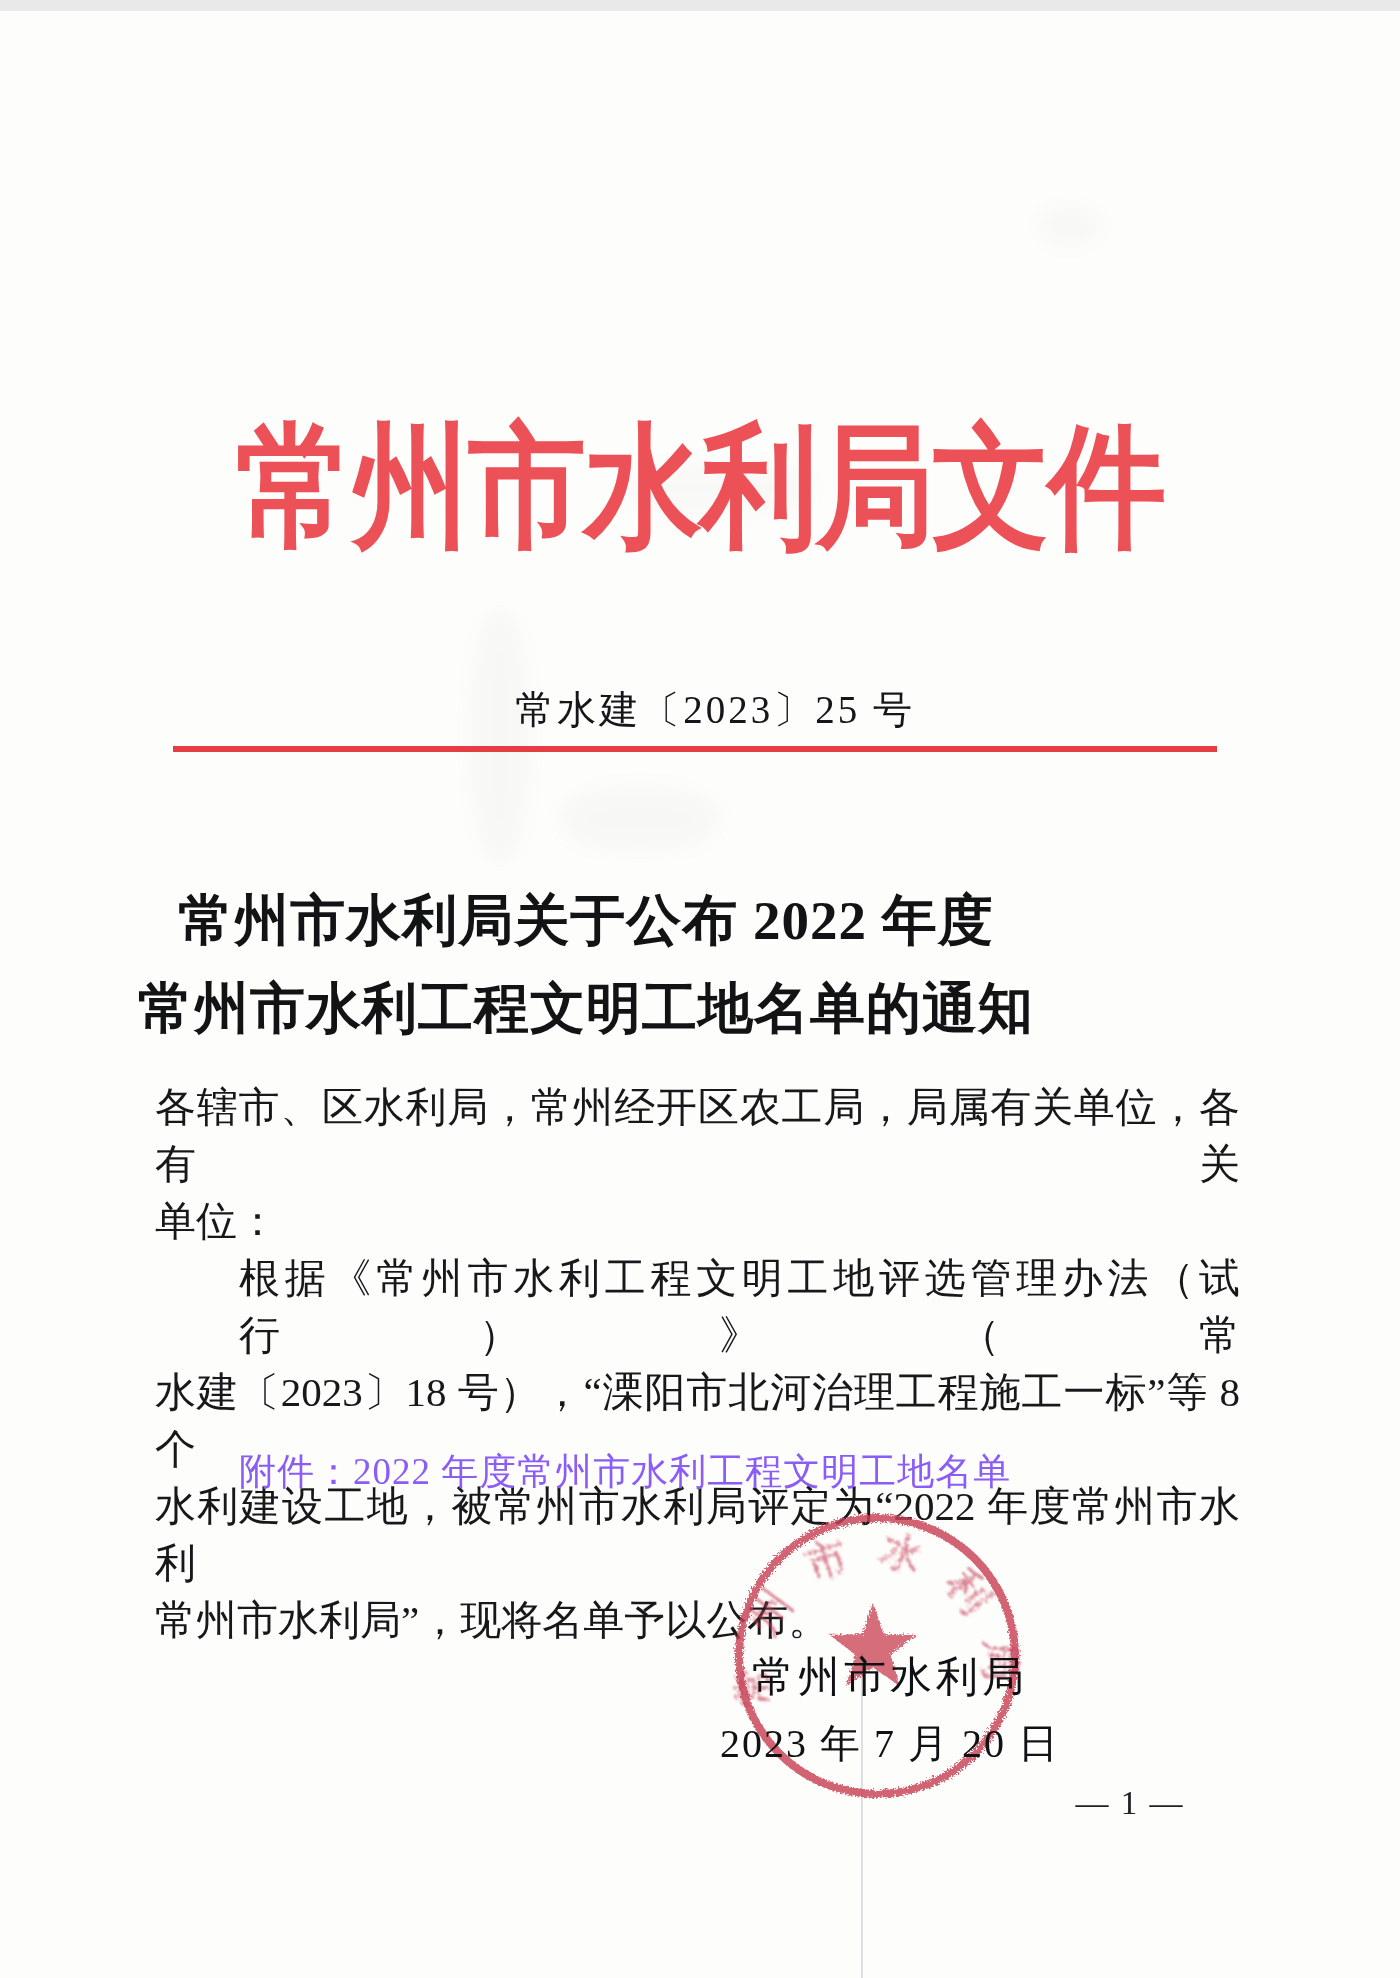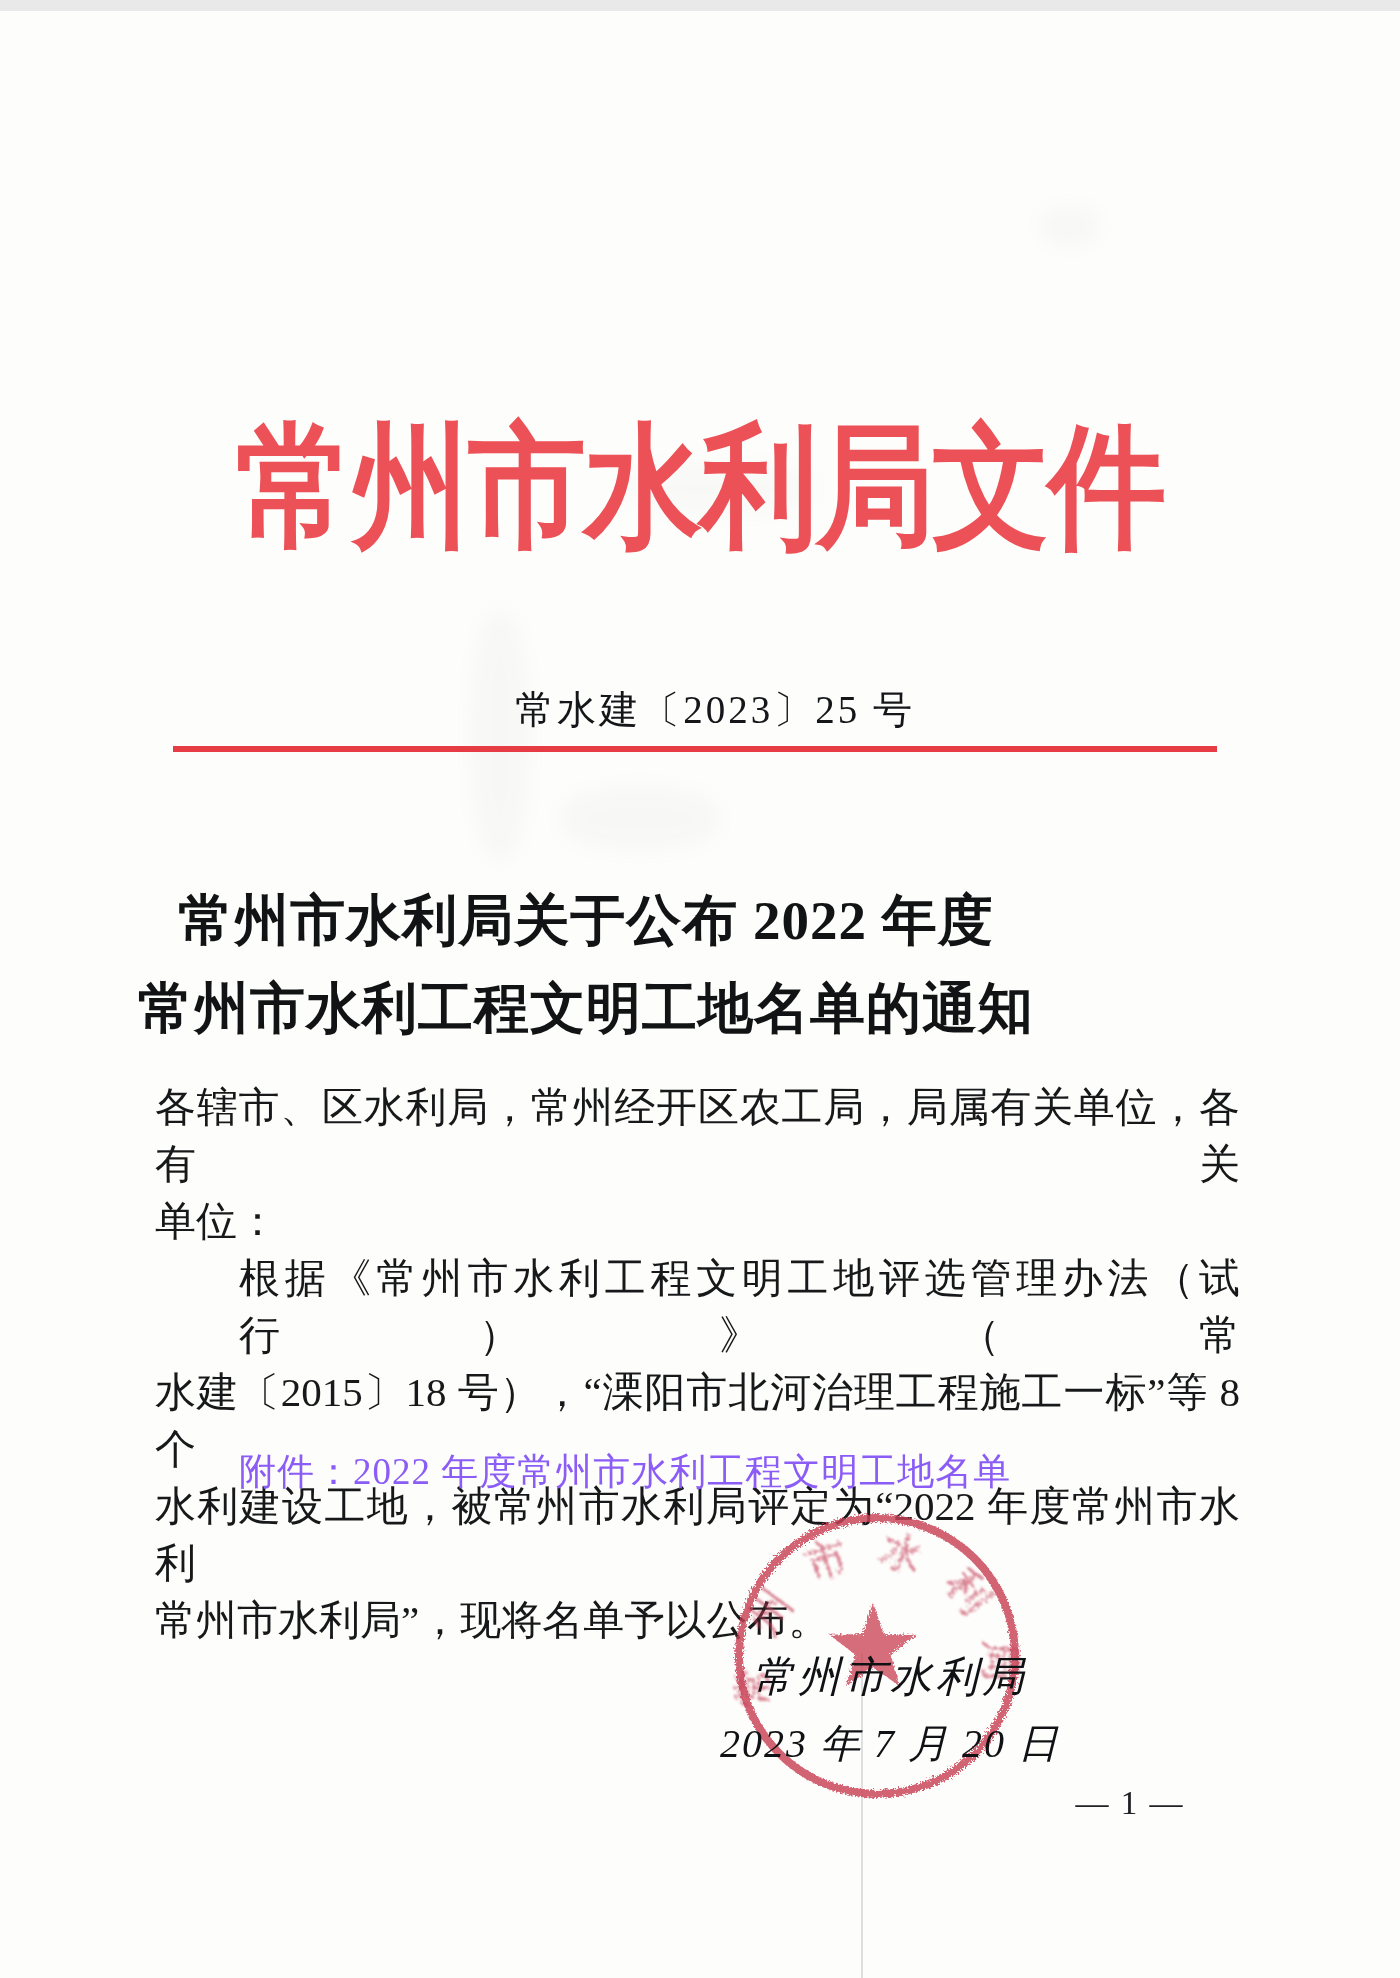--- a/index.html
+++ b/index.html
@@ -88,7 +88,7 @@
     <div class="body-line jl">各辖市、区水利局，常州经开区农工局，局属有关单位，各有关</div>
     <div class="body-line">单位：</div>
     <div class="body-line jl indent">根据《常州市水利工程文明工地评选管理办法（试行）》（常</div>
-    <div class="body-line jl">水建〔2015〕18 号），“溧阳市北河治理工程施工一标”等 8 个</div>
+    <div class="body-line jl">水建〔2023〕18 号），“溧阳市北河治理工程施工一标”等 8 个</div>
     <div class="body-line jl">水利建设工地，被常州市水利局评定为“2022 年度常州市水利</div>
     <div class="body-line">常州市水利局”，现将名单予以公布。</div>
   </div>

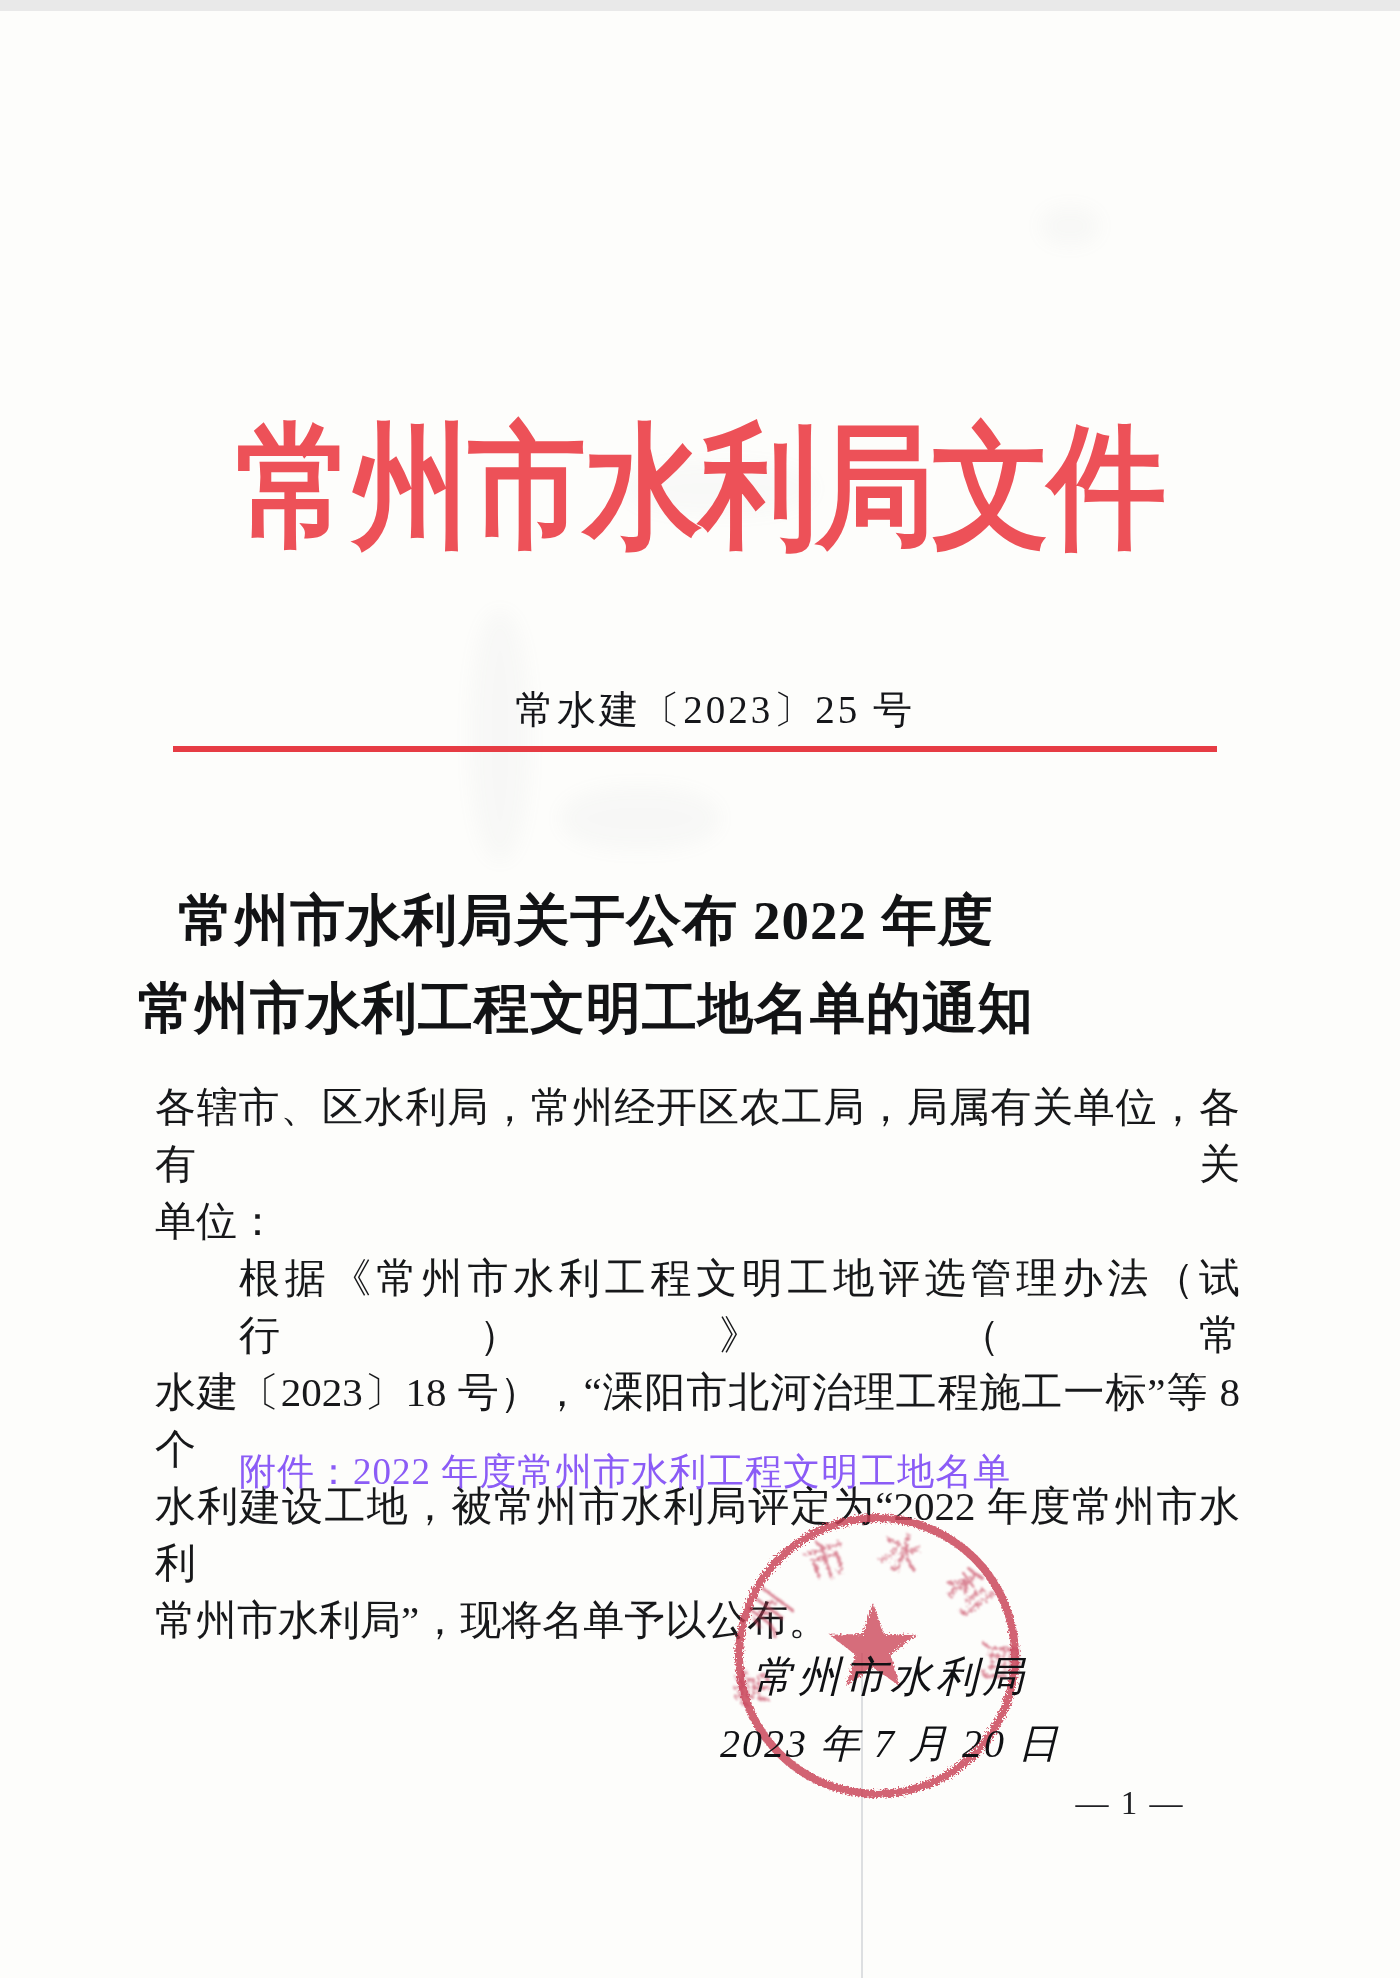--- a/index.html
+++ b/index.html
@@ -44,7 +44,7 @@
   }
   .sign-block{
     position:absolute; top:1638px; left:640px; width:500px;
-    text-align:center; color:#101114; z-index:3;font-style:italic;
+    text-align:center; color:#101114; z-index:3;
   }
   .sign-agency{font-size:42px; letter-spacing:4px;}
   .sign-date{font-size:40px; letter-spacing:2px; margin-top:11px;}

